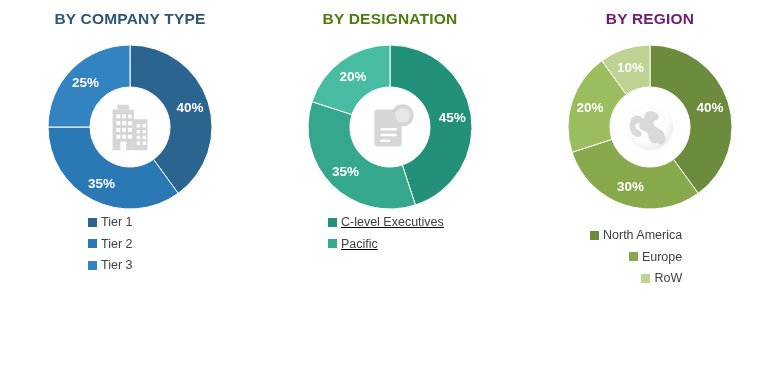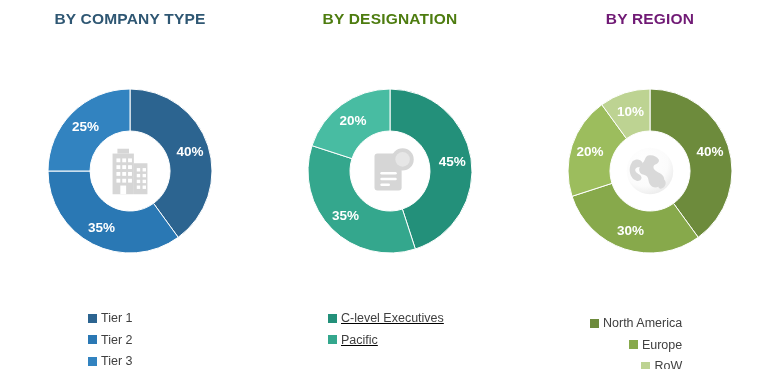--- a/index.html
+++ b/index.html
@@ -30,7 +30,6 @@
     display: flex;
     flex-direction: column;
     align-items: center;
-    gap: 44px;
   }
   .panel-title {
     margin-top: 10px;

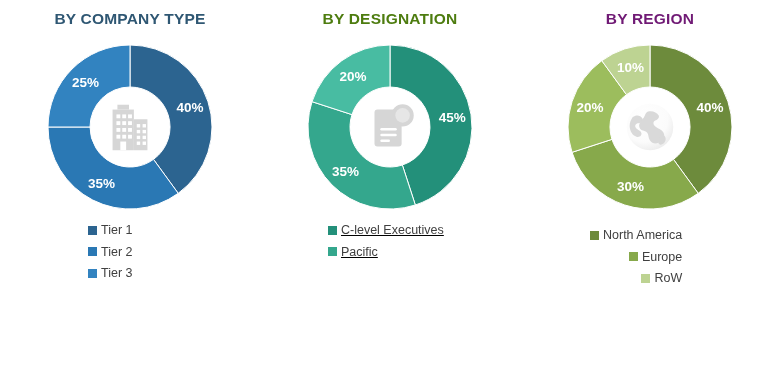--- a/index.html
+++ b/index.html
@@ -67,7 +67,7 @@
     fill: #ffffff;
   }
   .legend {
-    margin-top: 12px;
+    margin-top: 4px;
     display: flex;
     flex-direction: column;
     gap: 9px;

